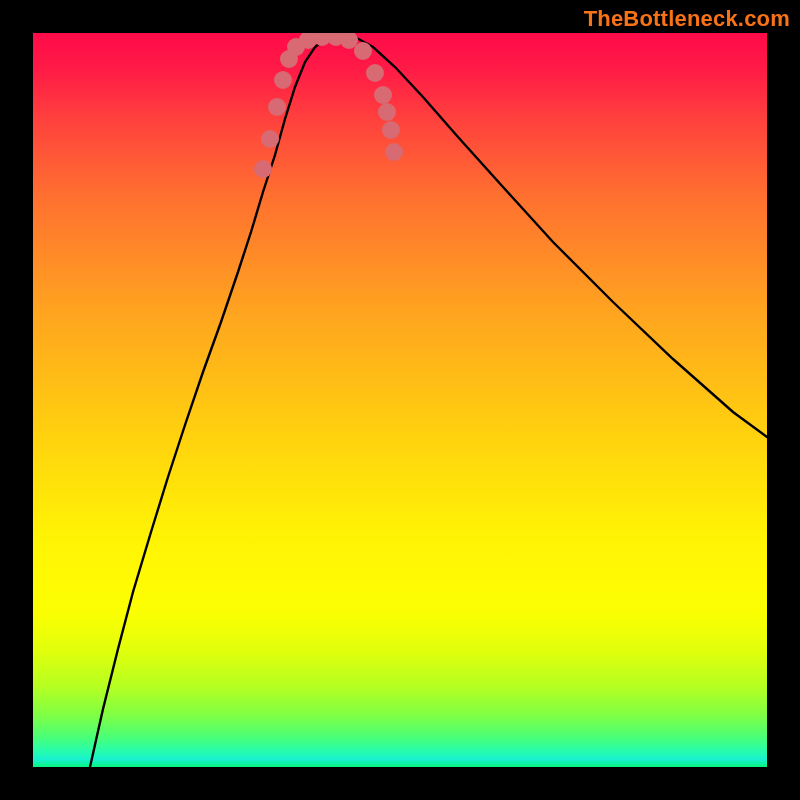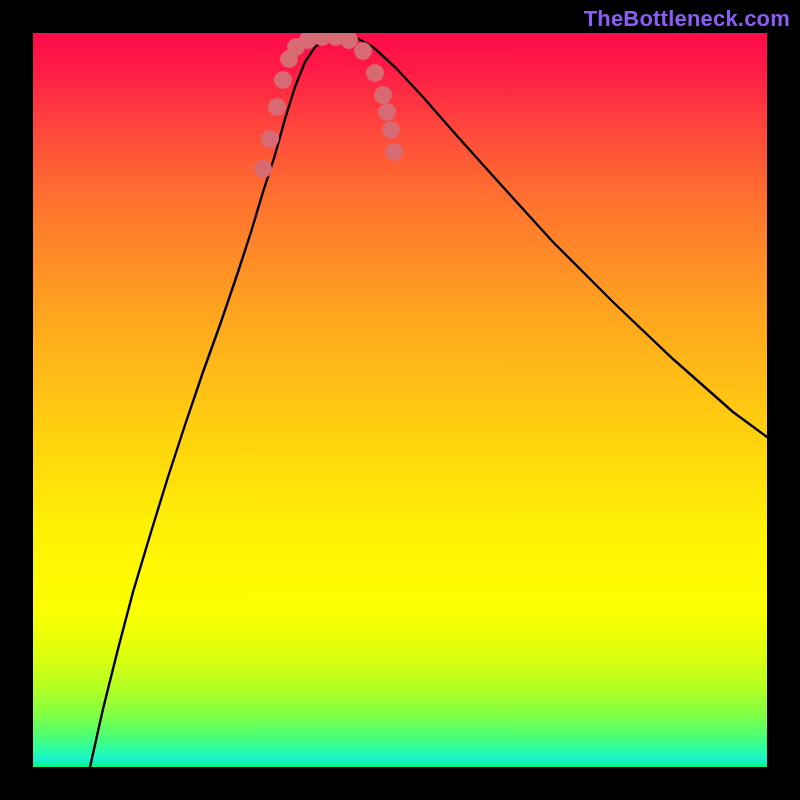--- a/index.html
+++ b/index.html
@@ -59,7 +59,7 @@
     font-family: Arial, Helvetica, sans-serif;
     font-size: 22px;
     font-weight: 600;
-    color: #8b5cf6;
+    color: #f97316;
     letter-spacing: 0.2px;
   }
   svg.curve {

